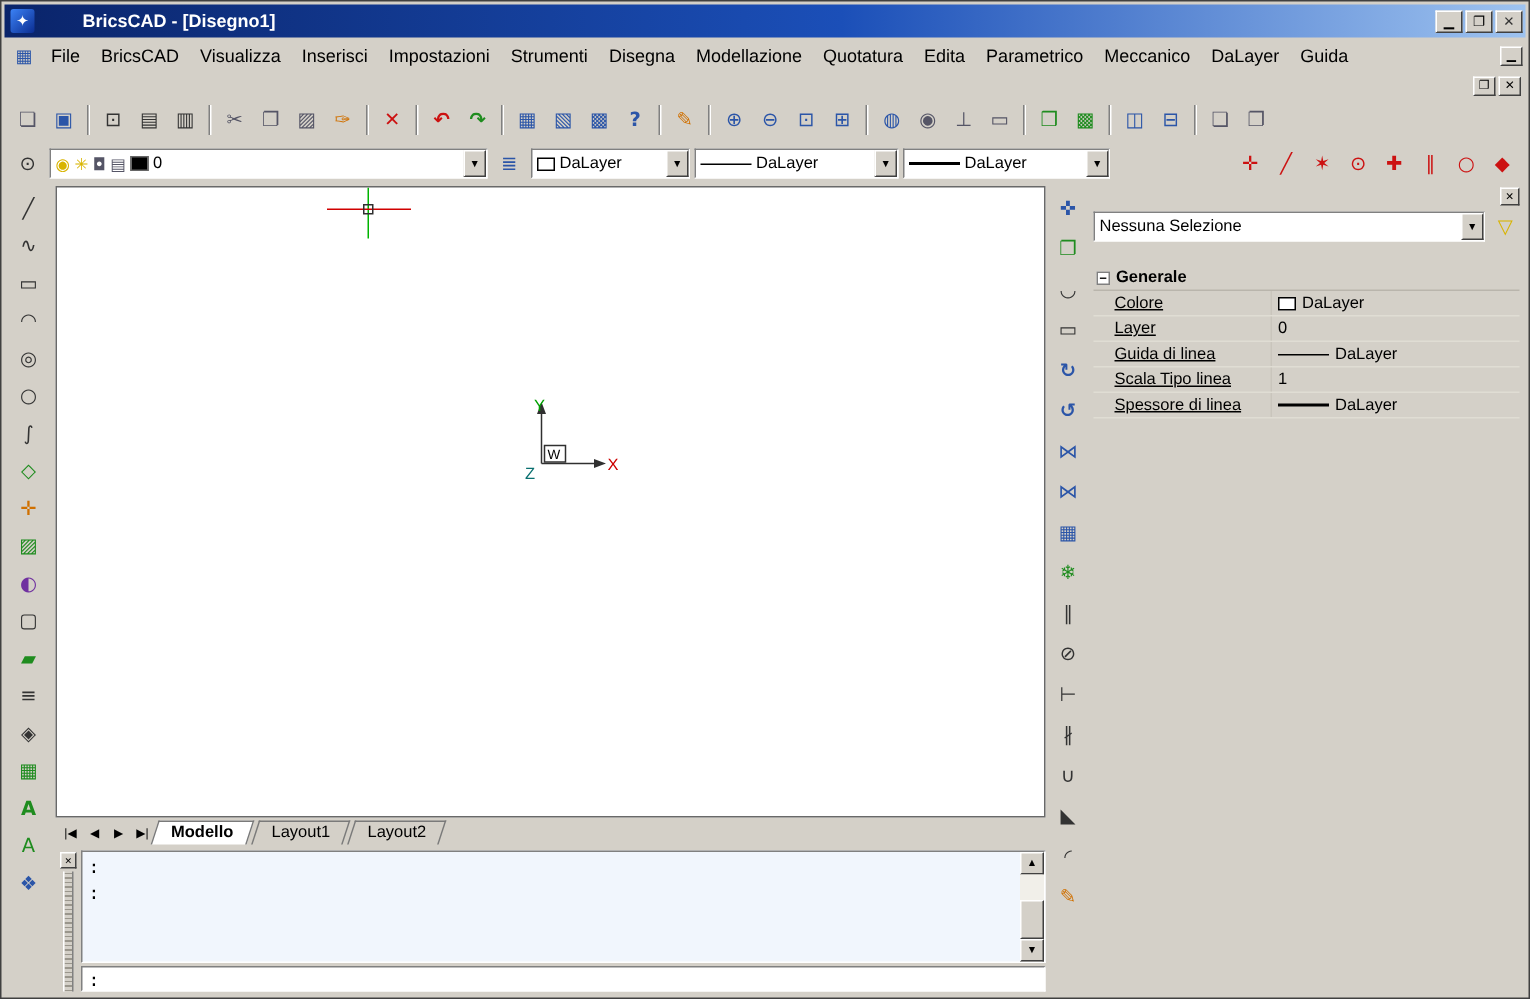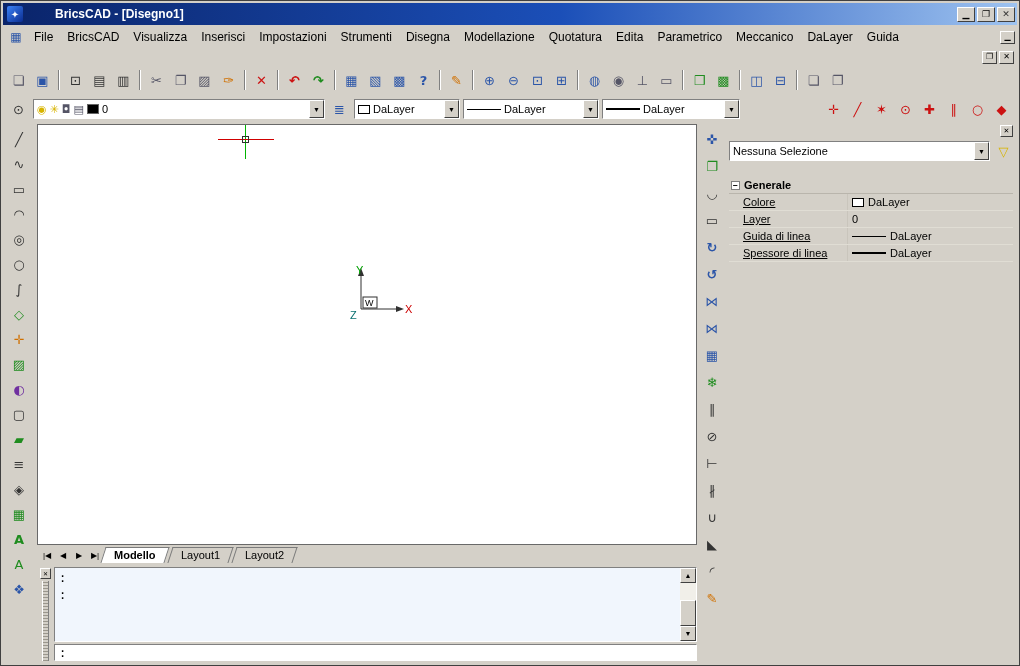--- a/index.html
+++ b/index.html
@@ -602,6 +602,12 @@
           </span>
         </div>
         <div class="pg-row">
+          <span class="pg-label">Scala Tipo linea</span>
+          <span class="pg-val">
+            <span>1</span>
+          </span>
+        </div>
+        <div class="pg-row">
           <span class="pg-label">Spessore di linea</span>
           <span class="pg-val">
             <span class="lin thick"></span>

